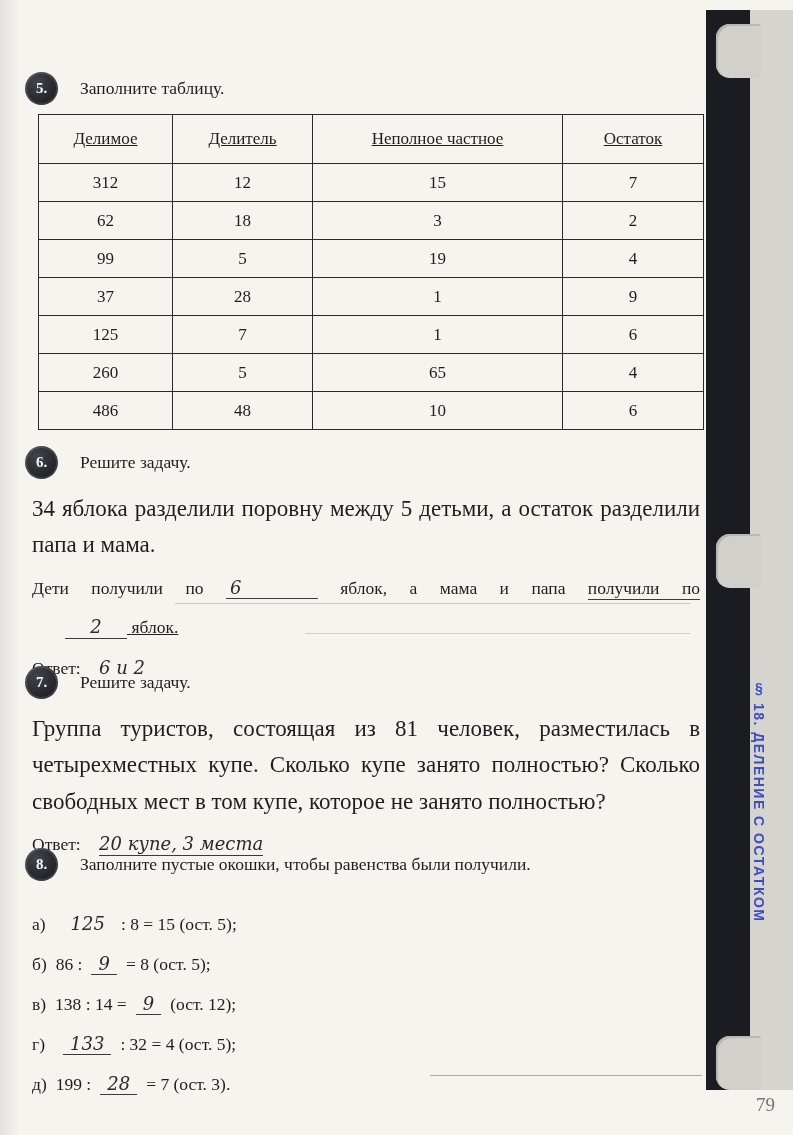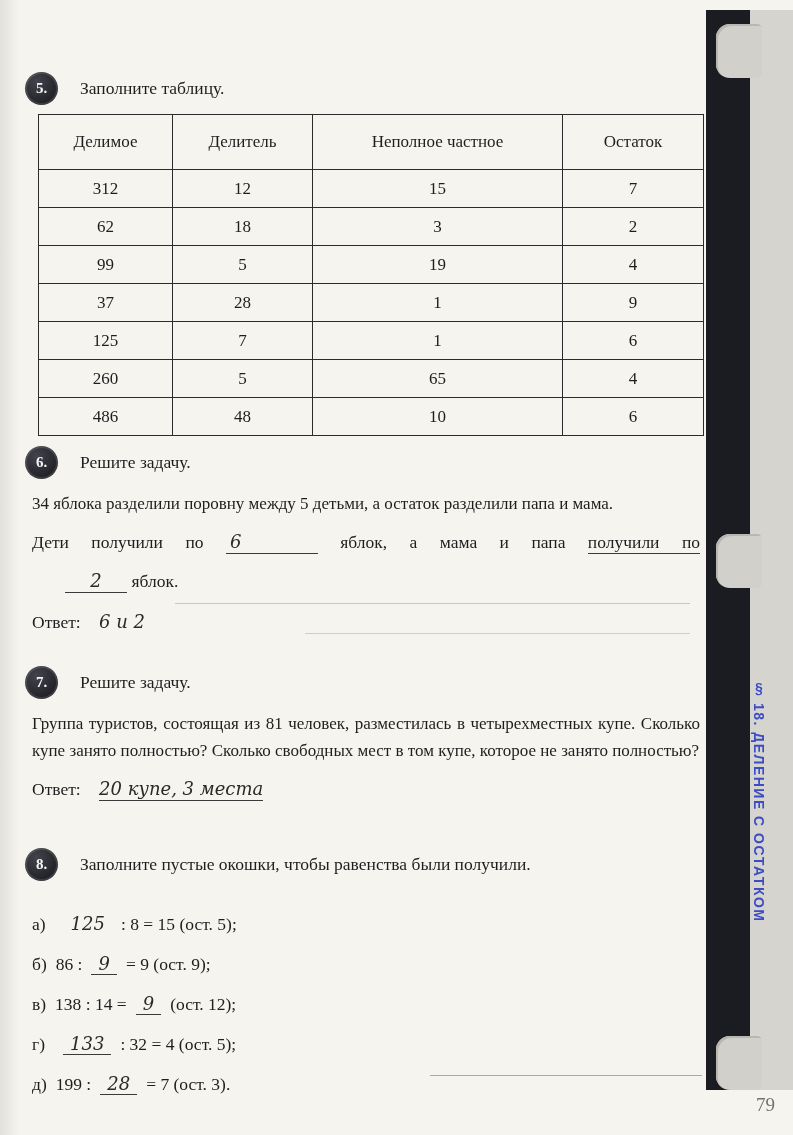--- a/index.html
+++ b/index.html
@@ -50,7 +50,7 @@
   .table-wrap { position:absolute; left:38px; top:114px; }
   table { border-collapse:collapse; background:transparent; }
   th, td { border:1.4px solid #2b2b2b; text-align:center; font-weight:normal; font-size:17px; padding:0 6px; }
-  th { height:55px; }
+  th { height:49px;text-decoration:underline; }
   td { height:38px; }
   col.c0{ width:134px; } col.c1{ width:140px; } col.c2{ width:250px; } col.c3{ width:141px; }
 

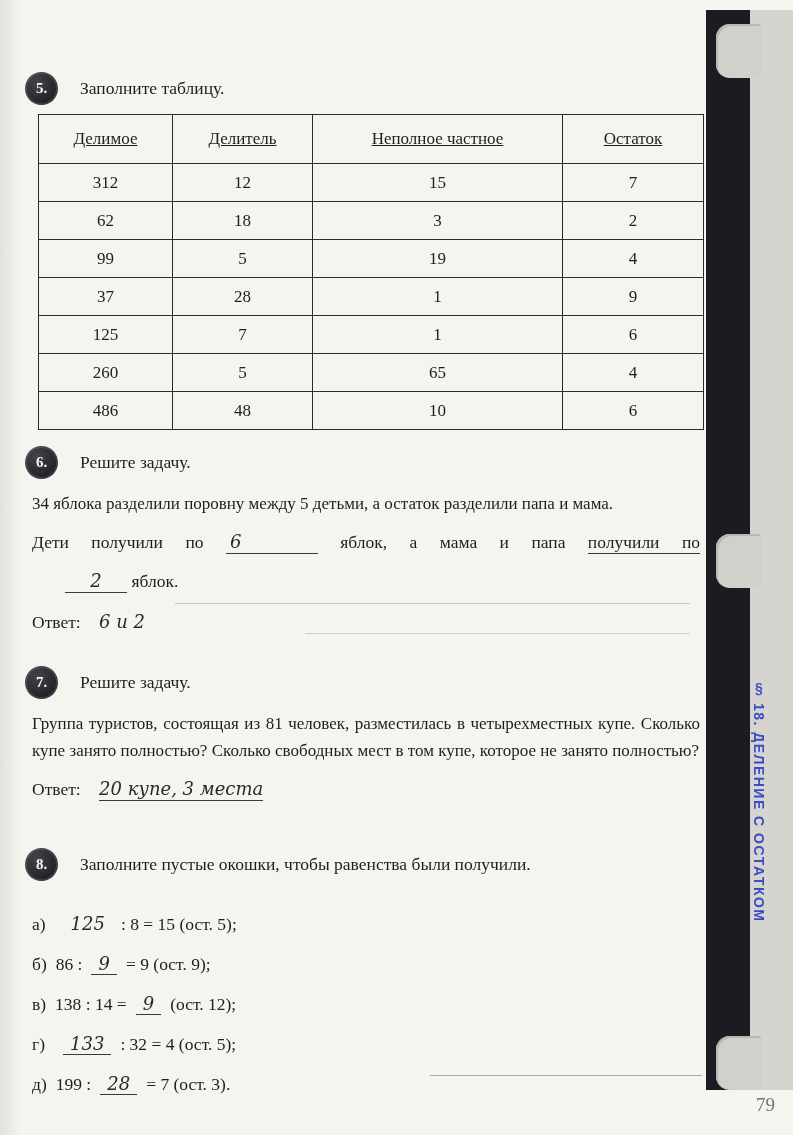--- a/index.html
+++ b/index.html
@@ -44,7 +44,7 @@
     flex:0 0 33px;
   }
   .task-title { font-size:17.5px;text-align:center; }
-  .body-text { margin:12px 0 0 7px; width:668px; font-size:17px; line-height:1.58; text-align:justify; }
+  .body-text { margin:12px 0 0 7px; width:668px; font-size:23px; line-height:1.58; text-align:justify; }
 
   
   .table-wrap { position:absolute; left:38px; top:114px; }

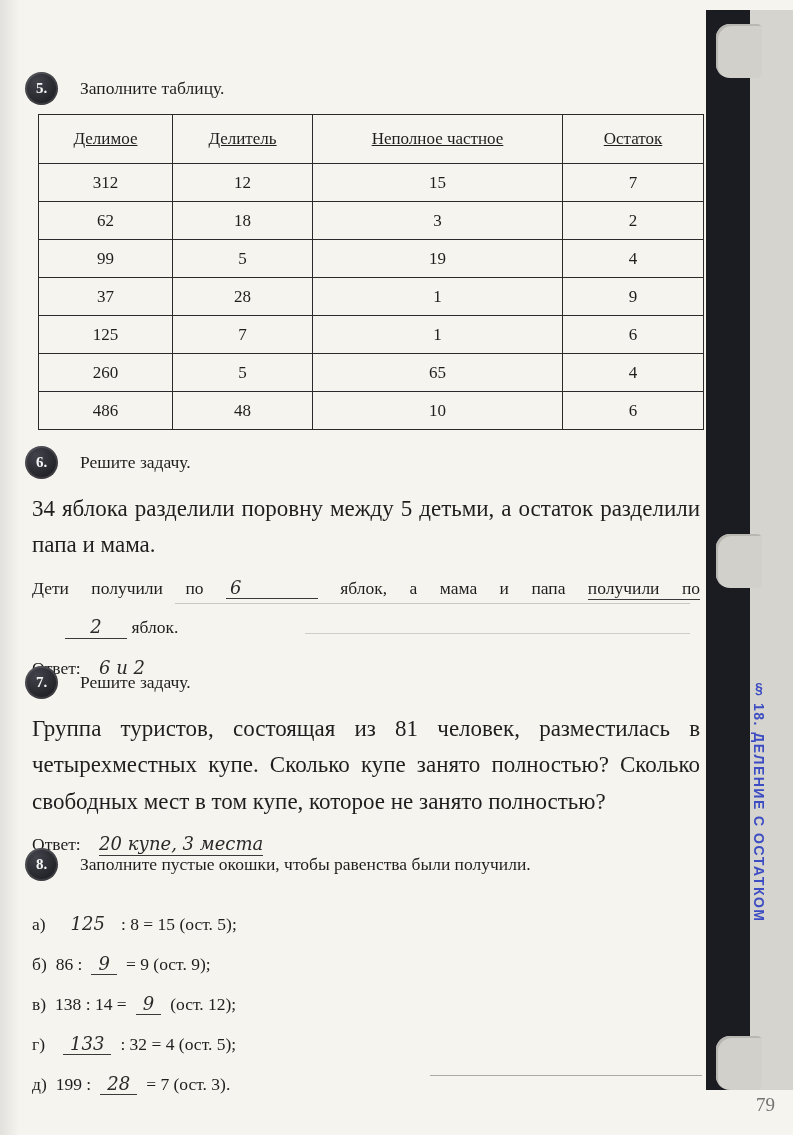--- a/index.html
+++ b/index.html
@@ -64,7 +64,7 @@
 
   .fill-line { margin:8px 0 0 7px; width:668px; font-size:17.5px; line-height:1.9;
                text-align:justify; text-align-last:justify; }
-  .fill-line2 { margin:6px 0 4px 40px; font-size:17.5px; line-height:1.9; }
+  .fill-line2 { margin:6px 0 4px 40px; font-size:17.5px; line-height:1.9;text-decoration:underline; }
   .answer-line { margin:8px 0 0 7px; font-size:17.5px; line-height:1.8; }
   .answer-line .hand { margin-left:14px; }
 

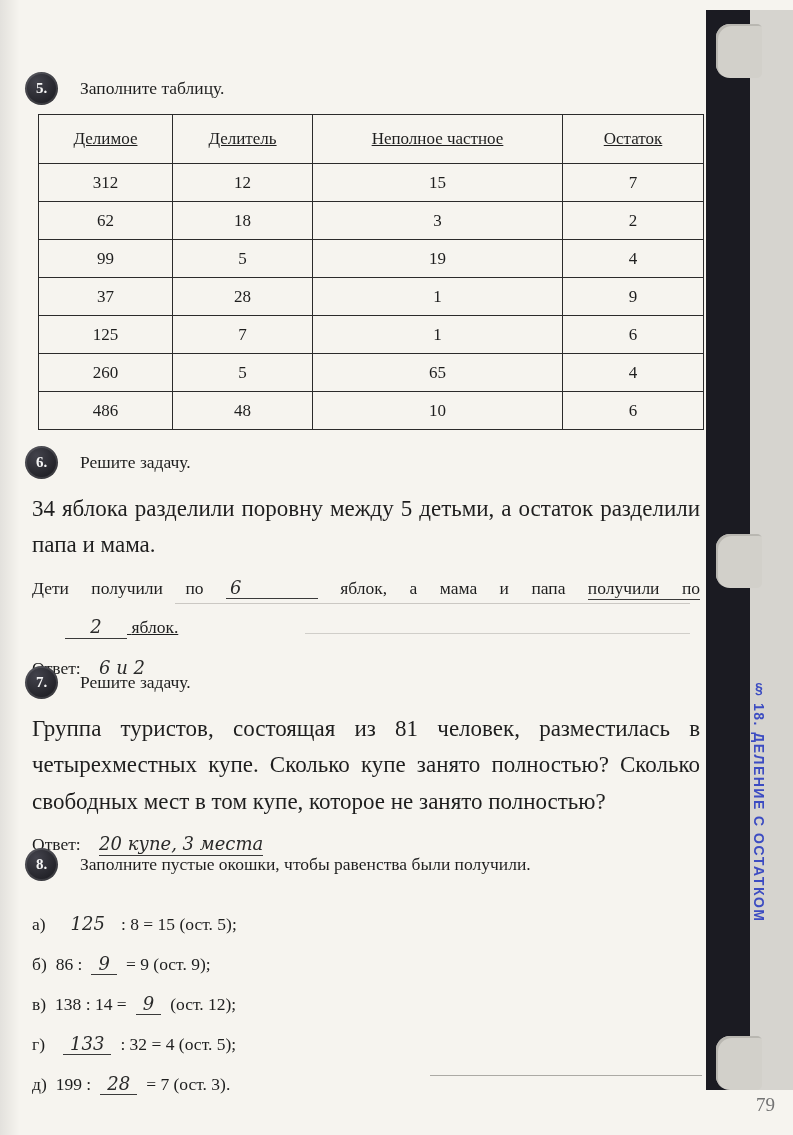--- a/index.html
+++ b/index.html
@@ -209,7 +209,7 @@
       <span>а)</span><span></span><span class="hand">125</span><span>: 8 = 15 (ост. 5);</span>
     </div>
     <div class="eq">
-      <span>б)</span><span>86 :</span><span class="hand underlined">9</span><span>= 9 (ост. 9);</span>
+      <span>б)</span><span>86 :</span><span class="hand underlined">9</span><span>= 8 (ост. 5);</span>
     </div>
     <div class="eq">
       <span>в)</span><span>138 : 14 =</span><span class="hand underlined">9</span><span>(ост. 12);</span>

